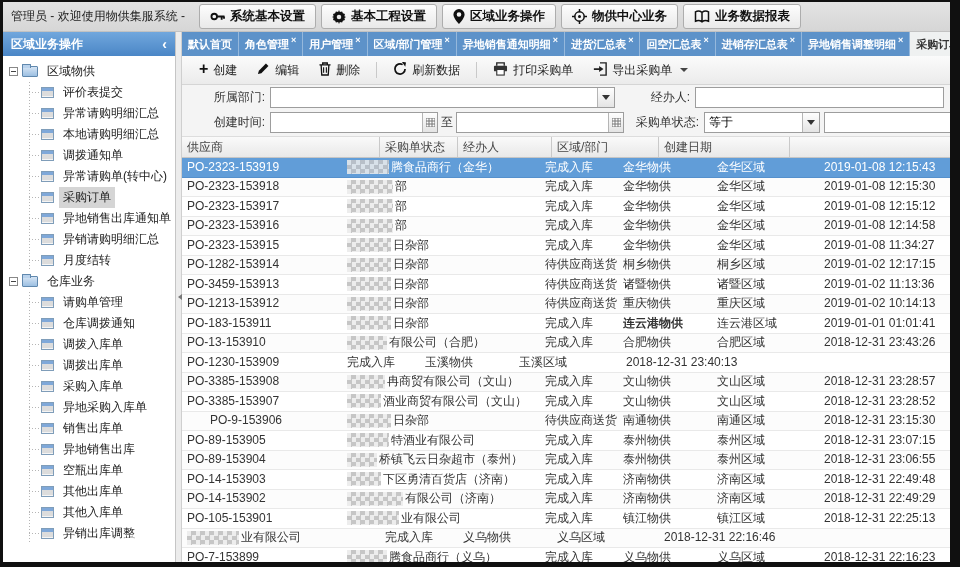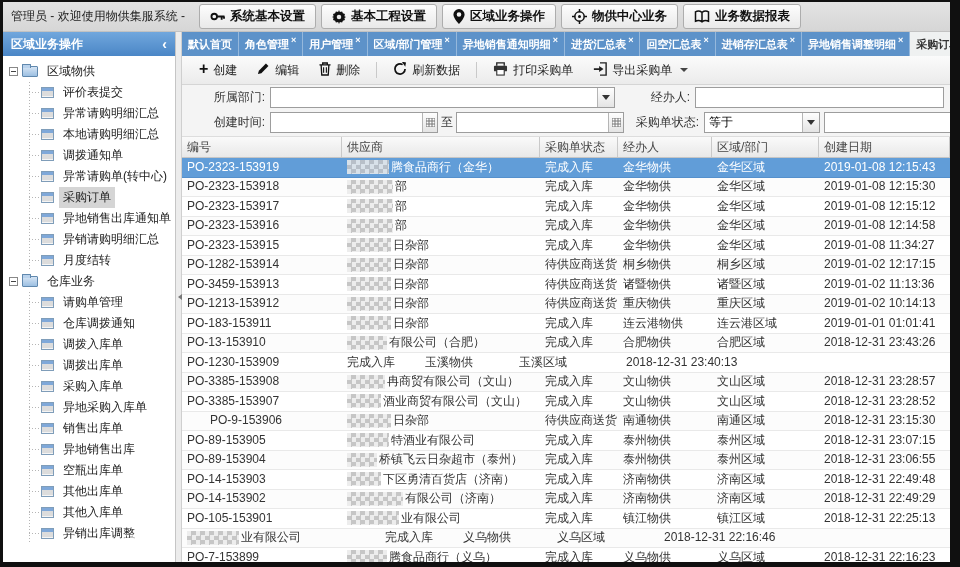--- a/index.html
+++ b/index.html
@@ -435,7 +435,6 @@
 
       <div class="grid">
         <div class="thead" id="thead">
-            <div class="th" style="width: 160px; flex: 0 0 160px;">编号</div>
             <div class="th" style="width: 198px; flex: 0 0 198px;">供应商</div>
             <div class="th" style="width: 78px; flex: 0 0 78px;">采购单状态</div>
             <div class="th" style="width: 94px; flex: 0 0 94px;">经办人</div>

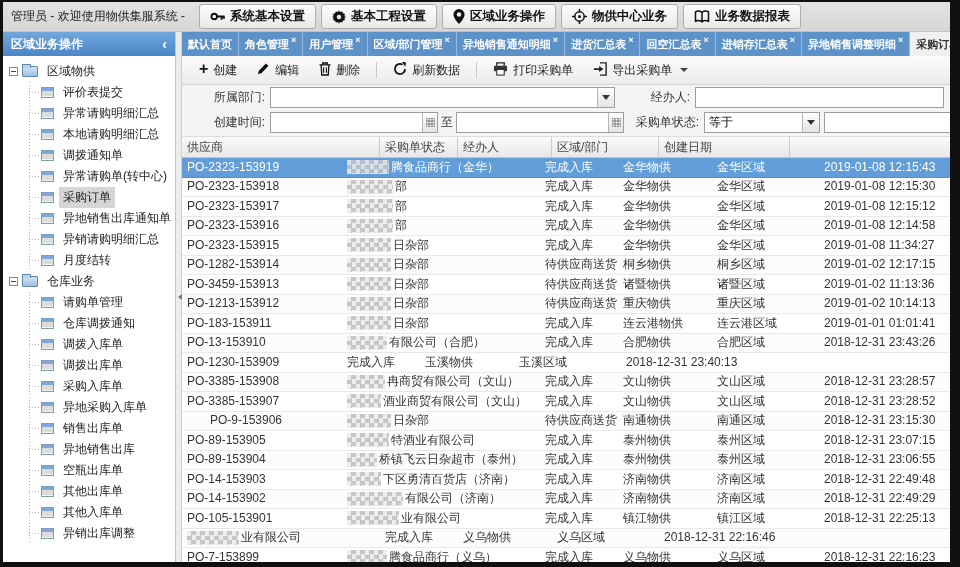--- a/index.html
+++ b/index.html
@@ -537,7 +537,7 @@
                 <span>日杂部</span>
               </div>
               <div class="td" style="width: 78px; flex: 0 0 78px;">完成入库</div>
-              <div class="td" style="width: 94px; flex: 0 0 94px;">连云港物供</div>
+              <div class="td" style="width: 94px; flex: 0 0 94px; font-weight: bold;">连云港物供</div>
               <div class="td" style="width: 107px; flex: 0 0 107px;">连云港区域</div>
               <div class="td" style="width: 131px; flex: 0 0 131px;">2019-01-01 01:01:41</div>
             </div>

